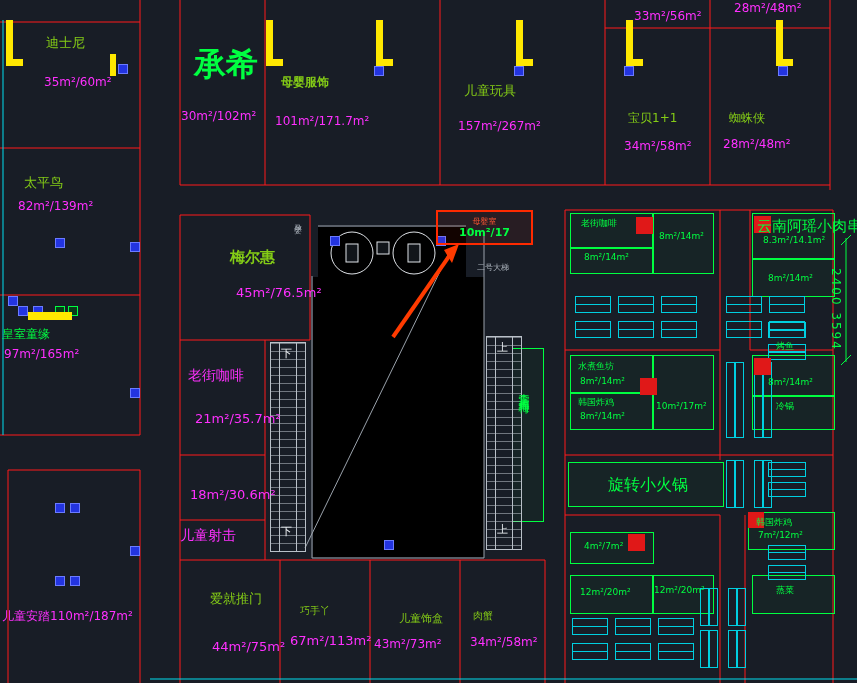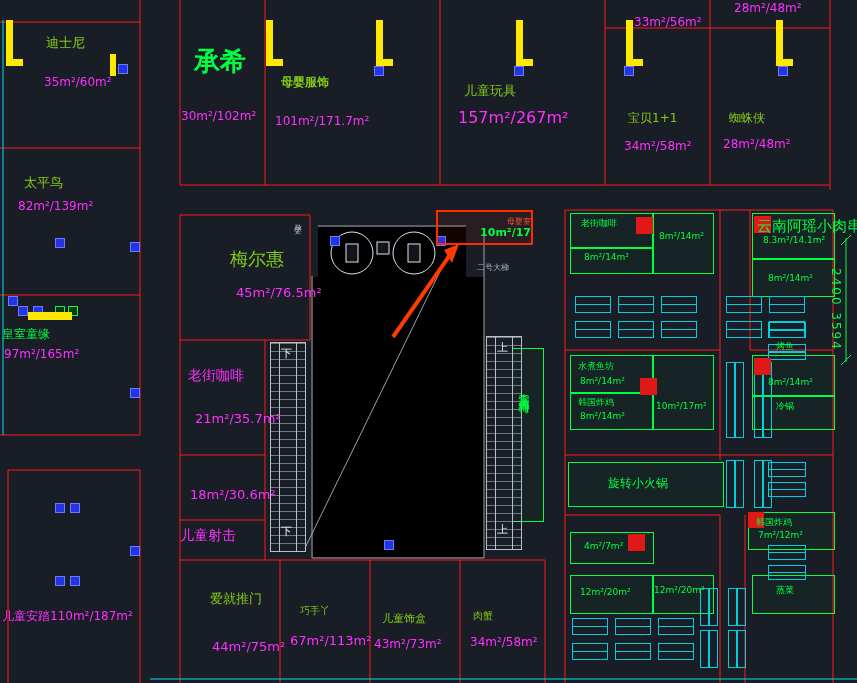--- a/index.html
+++ b/index.html
@@ -214,7 +214,7 @@
       <div class="lbl c-mag" style="left: 275px; top: 115px; font-size: 12px;">101m²/171.7m²</div>
       <div class="lbl c-red" style="left: 464px; top: 84px; font-size: 13px;">儿童玩具</div>
       <div class="lbl c-mag" style="left: 458px; top: 110px; font-size: 16px;">157m²/267m²</div>
-      <div class="lbl c-mag" style="left: 634px; top: 16px; font-size: 12px;">33m²/56m²</div>
+      <div class="lbl c-mag" style="left: 634px; top: 10px; font-size: 12px;">33m²/56m²</div>
       <div class="lbl c-mag" style="left: 734px; top: 2px; font-size: 12px;">28m²/48m²</div>
       <div class="lbl c-red" style="left: 628px; top: 112px; font-size: 12px;">宝贝1+1</div>
       <div class="lbl c-mag" style="left: 624px; top: 140px; font-size: 12px;">34m²/58m²</div>

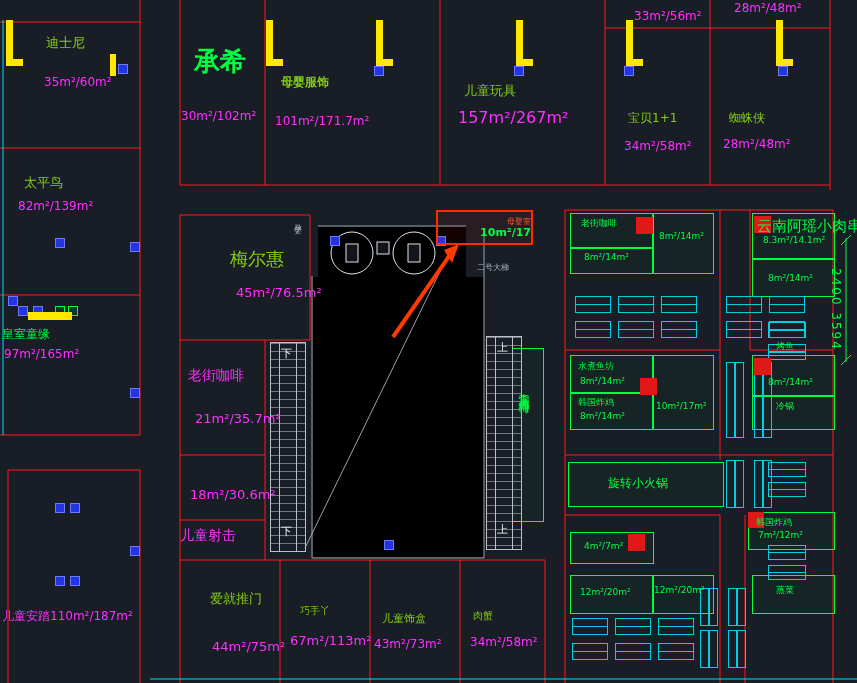--- a/index.html
+++ b/index.html
@@ -208,7 +208,7 @@
       <div class="esc" style="left: 486px; top: 336px; width: 34px; height: 212px;"></div>
       <div class="lbl c-red" style="left: 46px; top: 36px; font-size: 13px;">迪士尼</div>
       <div class="lbl c-mag" style="left: 44px; top: 76px; font-size: 12px;">35m²/60m²</div>
-      <div class="lbl c-grn b" style="left: 194px; top: 48px; font-size: 26px;">承希</div>
+      <div class="lbl c-grn b" style="left: 194px; top: 48px; font-size: 32px;">承希</div>
       <div class="lbl c-mag" style="left: 181px; top: 110px; font-size: 12px;">30m²/102m²</div>
       <div class="lbl c-red" style="left: 281px; top: 76px; font-size: 12px; font-weight: bold;">母婴服饰</div>
       <div class="lbl c-mag" style="left: 275px; top: 115px; font-size: 12px;">101m²/171.7m²</div>

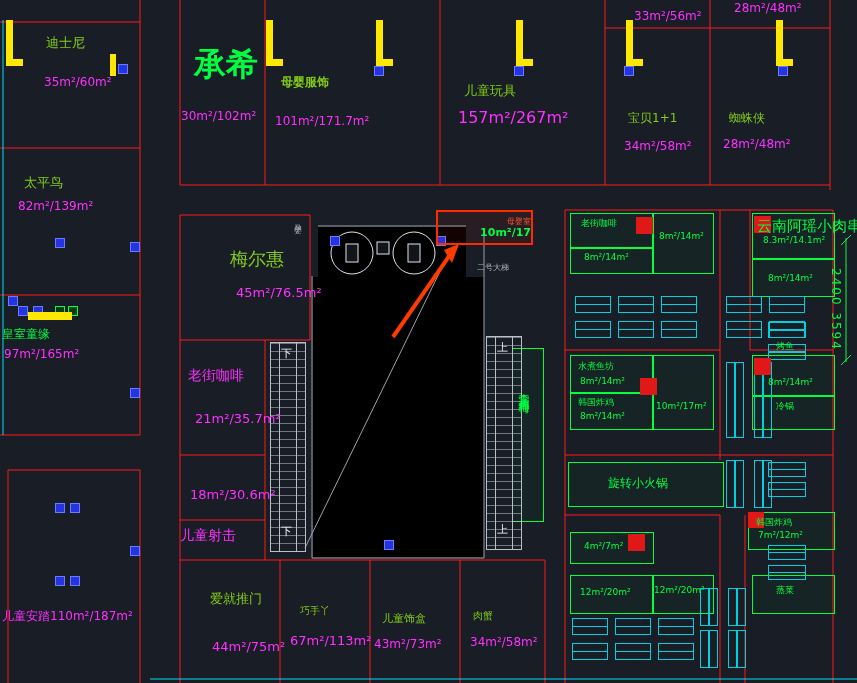--- a/index.html
+++ b/index.html
@@ -213,7 +213,7 @@
       <div class="lbl c-red" style="left: 281px; top: 76px; font-size: 12px; font-weight: bold;">母婴服饰</div>
       <div class="lbl c-mag" style="left: 275px; top: 115px; font-size: 12px;">101m²/171.7m²</div>
       <div class="lbl c-red" style="left: 464px; top: 84px; font-size: 13px;">儿童玩具</div>
-      <div class="lbl c-mag" style="left: 458px; top: 110px; font-size: 16px;">157m²/267m²</div>
+      <div class="lbl c-mag" style="left: 458px; top: 120px; font-size: 12px;">157m²/267m²</div>
       <div class="lbl c-mag" style="left: 634px; top: 10px; font-size: 12px;">33m²/56m²</div>
       <div class="lbl c-mag" style="left: 734px; top: 2px; font-size: 12px;">28m²/48m²</div>
       <div class="lbl c-red" style="left: 628px; top: 112px; font-size: 12px;">宝贝1+1</div>

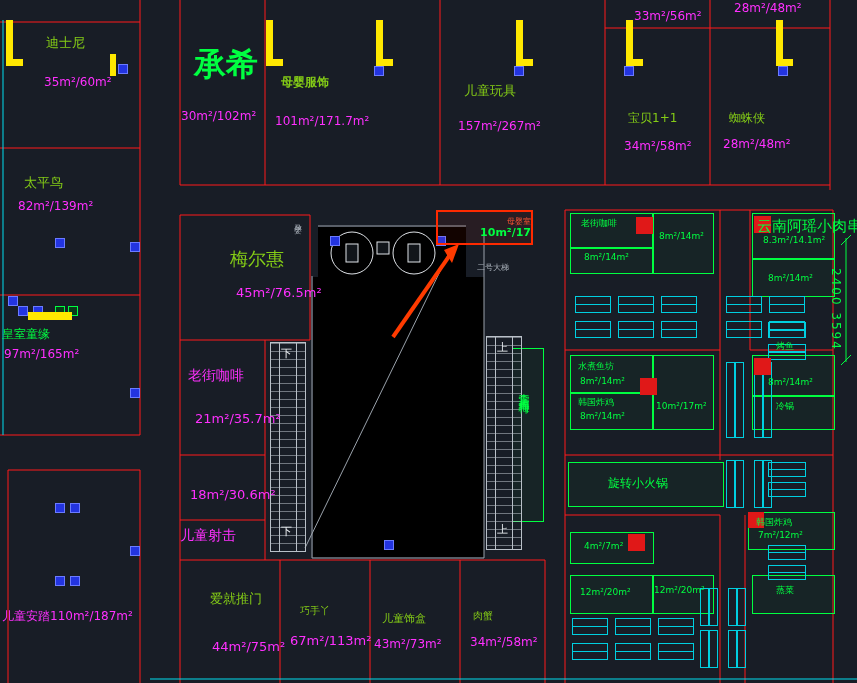--- a/index.html
+++ b/index.html
@@ -36,7 +36,7 @@
   #highlight{
     position:absolute;left:436px;top:210px;width:93px;height:31px;z-index:6;
     border:2px solid #ff2a00;background:rgba(255,42,0,.07);
-    display:flex;flex-direction:column;align-items:flex-end;justify-content:center;gap:1px;
+    display:flex;flex-direction:column;align-items:center;justify-content:center;gap:1px;
   }
   #highlight .l1{color:#ff5533;font-size:8px;line-height:1;}
   #highlight .l2{color:#00ff41;font-size:11px;font-weight:bold;line-height:1;}

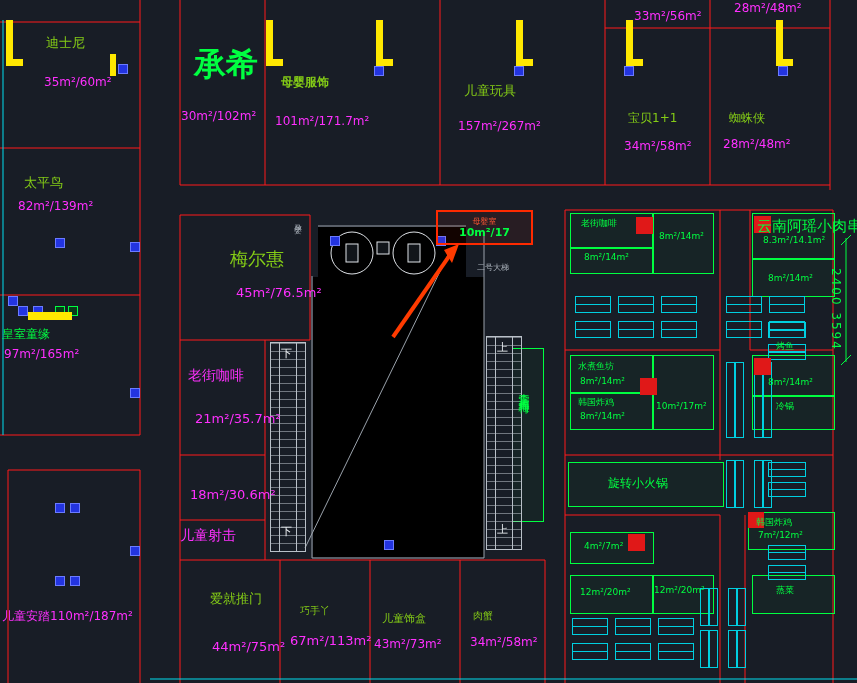--- a/index.html
+++ b/index.html
@@ -224,7 +224,7 @@
       <div class="lbl c-mag" style="left: 18px; top: 200px; font-size: 12px;">82m²/139m²</div>
       <div class="lbl c-grn" style="left: 2px; top: 328px; font-size: 12px;">皇室童缘</div>
       <div class="lbl c-mag" style="left: 4px; top: 348px; font-size: 12px;">97m²/165m²</div>
-      <div class="lbl c-red" style="left: 230px; top: 250px; font-size: 18px;">梅尔惠</div>
+      <div class="lbl c-red" style="left: 230px; top: 250px; font-size: 15px; font-weight: bold;">梅尔惠</div>
       <div class="lbl c-mag" style="left: 236px; top: 286px; font-size: 13px;">45m²/76.5m²</div>
       <div class="lbl c-mag" style="left: 188px; top: 368px; font-size: 14px;">老街咖啡</div>
       <div class="lbl c-mag" style="left: 195px; top: 412px; font-size: 13px;">21m²/35.7m²</div>

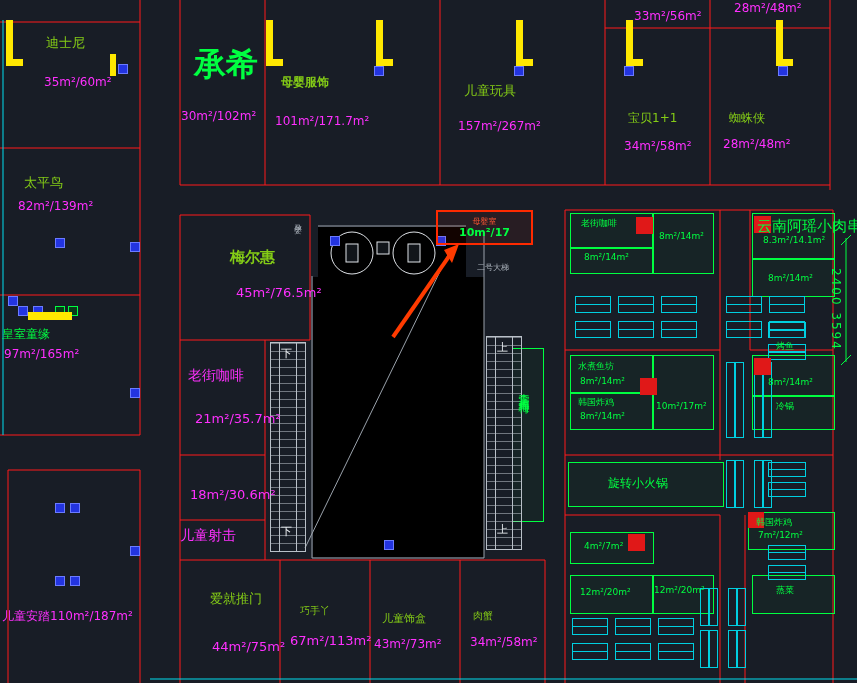--- a/index.html
+++ b/index.html
@@ -255,7 +255,7 @@
       <div class="lbl c-grn" style="left: 776px; top: 342px; font-size: 9px;">烤鱼</div>
       <div class="lbl c-grn" style="left: 768px; top: 378px; font-size: 9px;">8m²/14m²</div>
       <div class="lbl c-grn" style="left: 776px; top: 402px; font-size: 9px;">冷锅</div>
-      <div class="lbl c-grn" style="left: 608px; top: 477px; font-size: 12px;">旋转小火锅</div>
+      <div class="lbl c-grn" style="left: 608px; top: 477px; font-size: 16px;">旋转小火锅</div>
       <div class="lbl c-grn" style="left: 584px; top: 542px; font-size: 9px;">4m²/7m²</div>
       <div class="lbl c-grn" style="left: 580px; top: 588px; font-size: 9px;">12m²/20m²</div>
       <div class="lbl c-grn" style="left: 654px; top: 586px; font-size: 9px;">12m²/20m²</div>

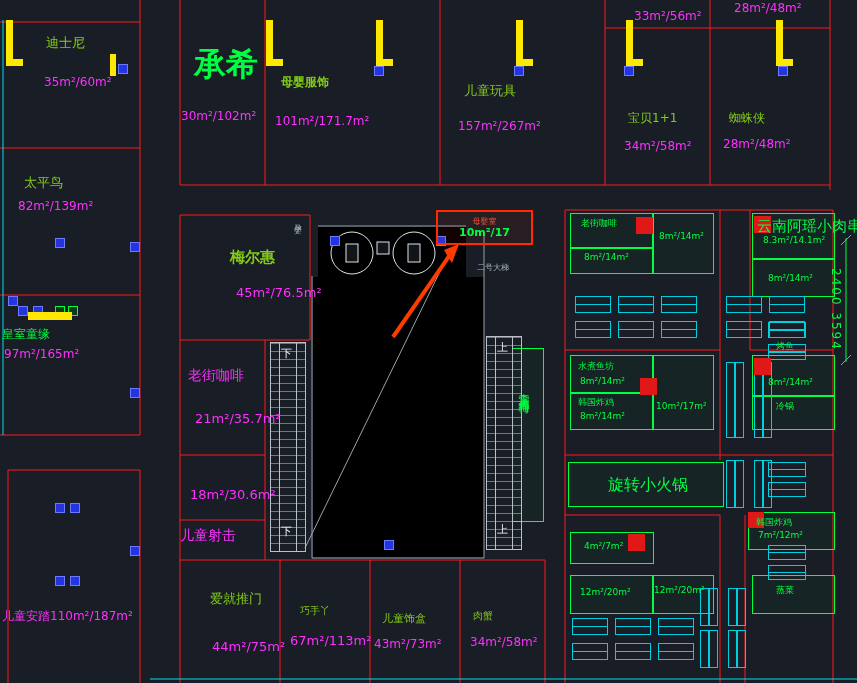--- a/index.html
+++ b/index.html
@@ -235,7 +235,7 @@
       <div class="lbl c-mag" style="left: 212px; top: 640px; font-size: 13px;">44m²/75m²</div>
       <div class="lbl c-red" style="left: 300px; top: 606px; font-size: 10px;">巧手丫</div>
       <div class="lbl c-mag" style="left: 290px; top: 634px; font-size: 13px;">67m²/113m²</div>
-      <div class="lbl c-red" style="left: 382px; top: 613px; font-size: 11px;">儿童饰盒</div>
+      <div class="lbl c-red" style="left: 399px; top: 613px; font-size: 11px;">儿童饰盒</div>
       <div class="lbl c-mag" style="left: 374px; top: 638px; font-size: 12px;">43m²/73m²</div>
       <div class="lbl c-red" style="left: 473px; top: 611px; font-size: 10px;">肉蟹</div>
       <div class="lbl c-mag" style="left: 470px; top: 636px; font-size: 12px;">34m²/58m²</div>

